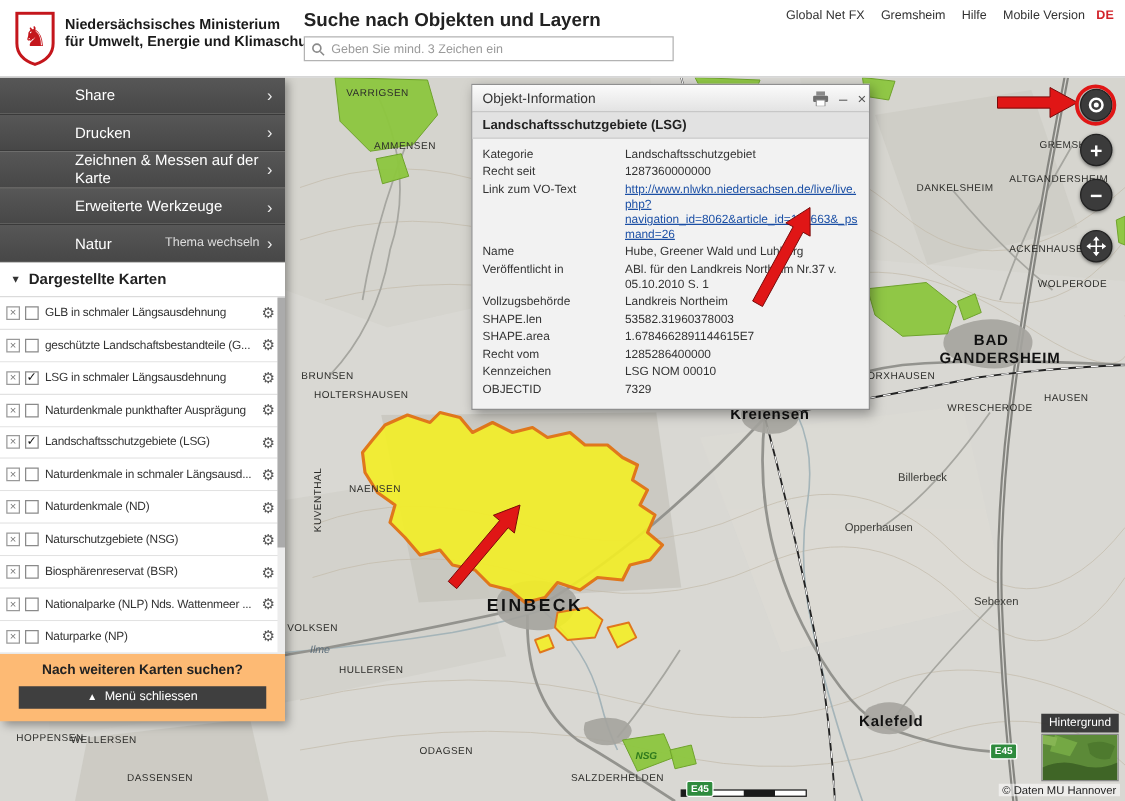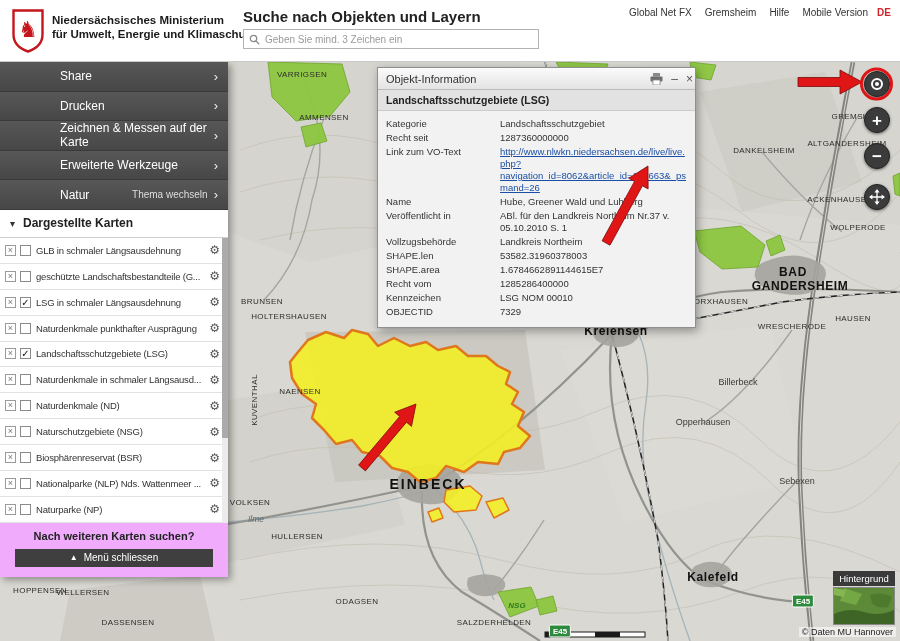--- a/index.html
+++ b/index.html
@@ -50,7 +50,7 @@
   .gear{font-size:12px;color:#555;flex:none;margin-left:3px;cursor:pointer;}
   .scrollbar{position:absolute;right:0;top:0;width:6px;height:100%;background:#ececec;}
   .scroll-thumb{position:absolute;right:0;top:0;width:6px;height:200px;background:#ababab;}
-  .sidebar-bottom{background:#f0abfc;padding:7px 0 10px;text-align:center;}
+  .sidebar-bottom{background:#fdba74;padding:7px 0 10px;text-align:center;}
   .more-maps{font-size:11px;font-weight:bold;color:#222;cursor:pointer;}
   .close-menu{margin:7px auto 0;width:198px;height:18px;background:#3f3f3f;color:#fff;font-size:10px;
               display:flex;align-items:center;justify-content:center;gap:6px;cursor:pointer;}

